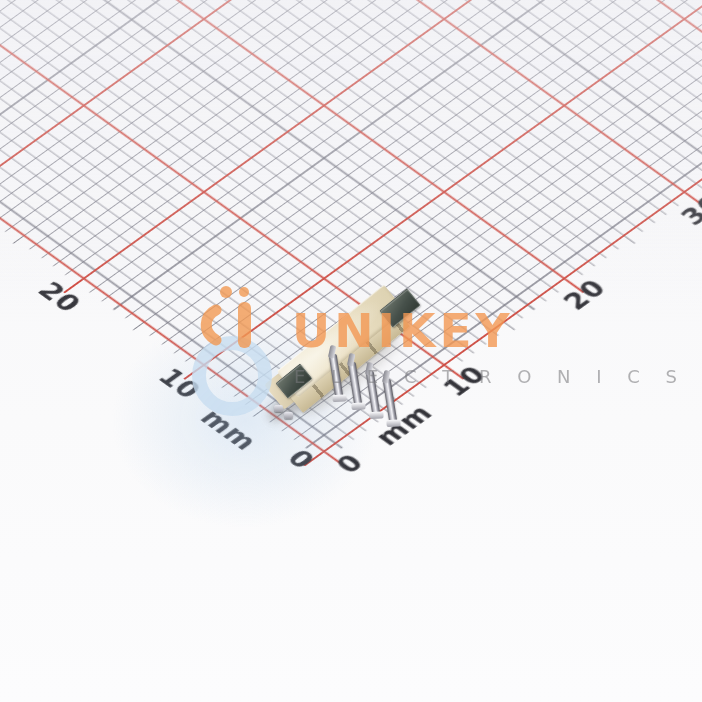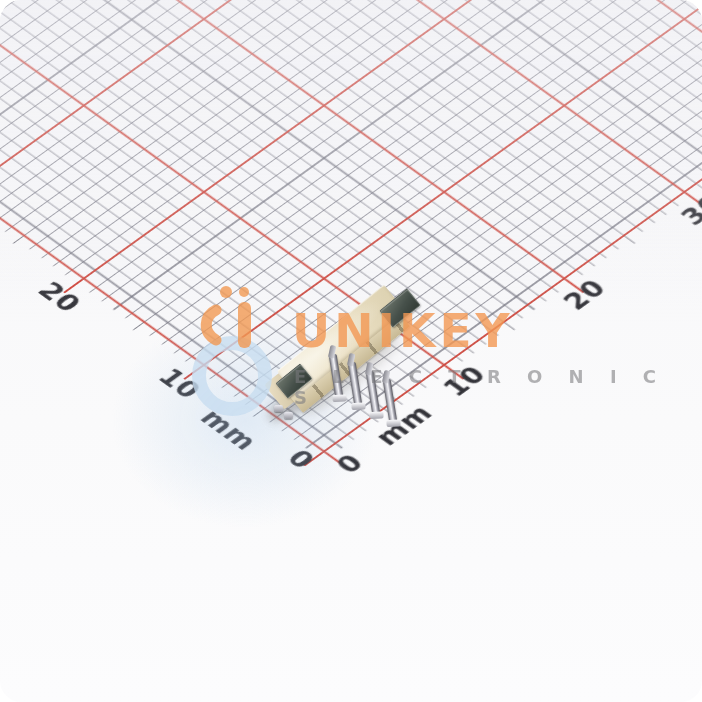--- a/index.html
+++ b/index.html
@@ -7,7 +7,6 @@
     position:relative;width:702px;height:702px;overflow:hidden;
     background:linear-gradient(to bottom,#f6f6f8 0%,#fafafb 60%,#fcfcfd 100%);
     font-family:"DejaVu Sans",sans-serif;
-    border-radius:21px;
   }
   
   .graph-square{

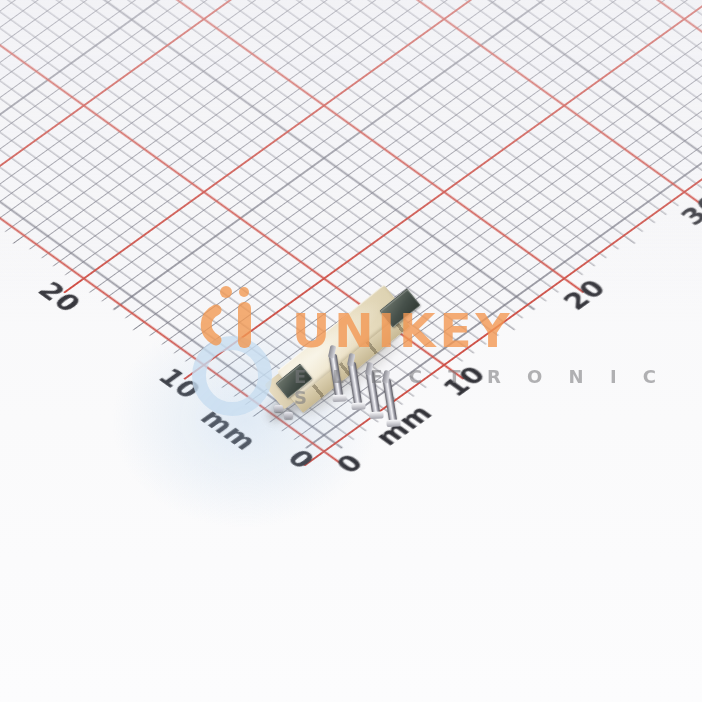--- a/index.html
+++ b/index.html
@@ -70,7 +70,7 @@
   }
   .wm-sub{
     position:absolute;left:294px;top:366px;
-    font-size:18px;font-weight:700;letter-spacing:10px;
+    font-size:18px;font-weight:400;letter-spacing:10px;
     color:rgba(122,122,126,.58);
   }
   .wm-logo{position:absolute;left:186px;top:280px;}

